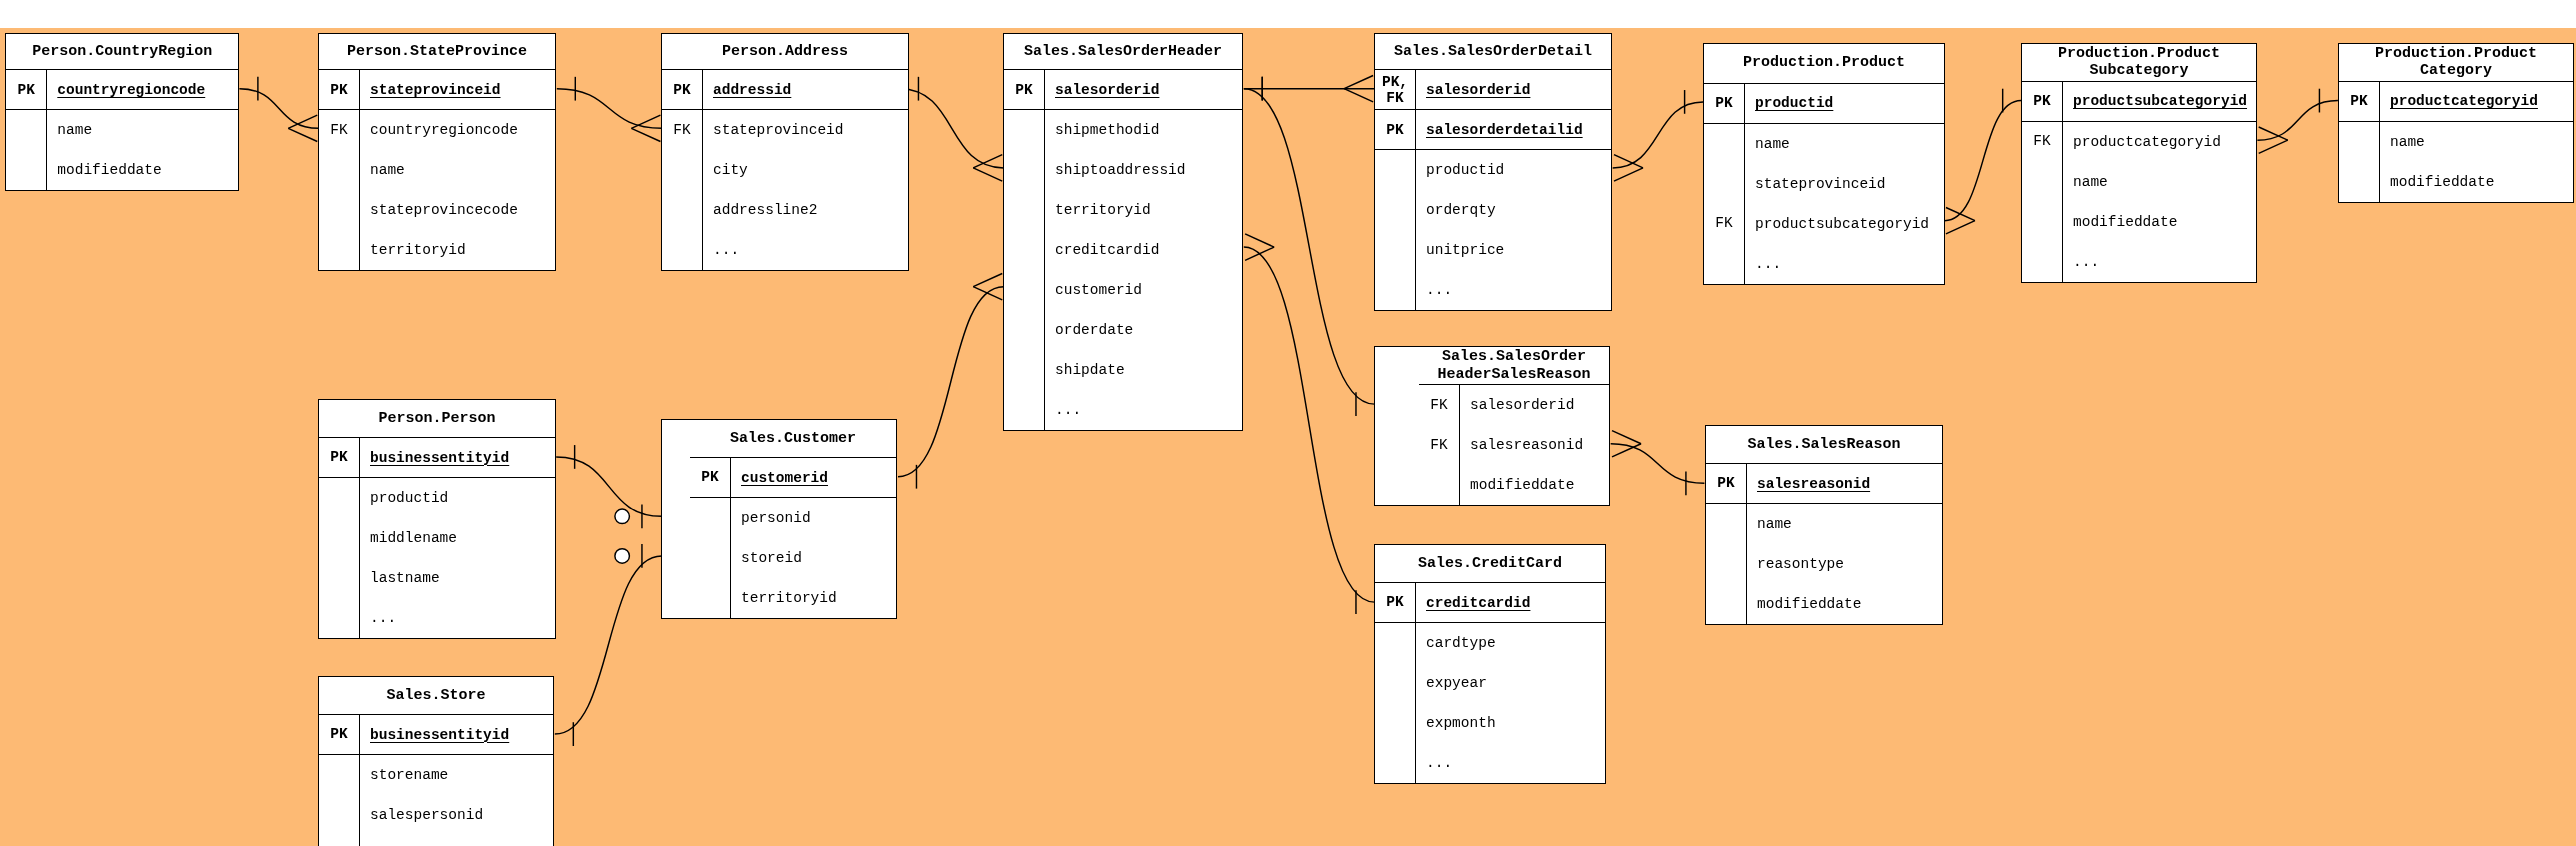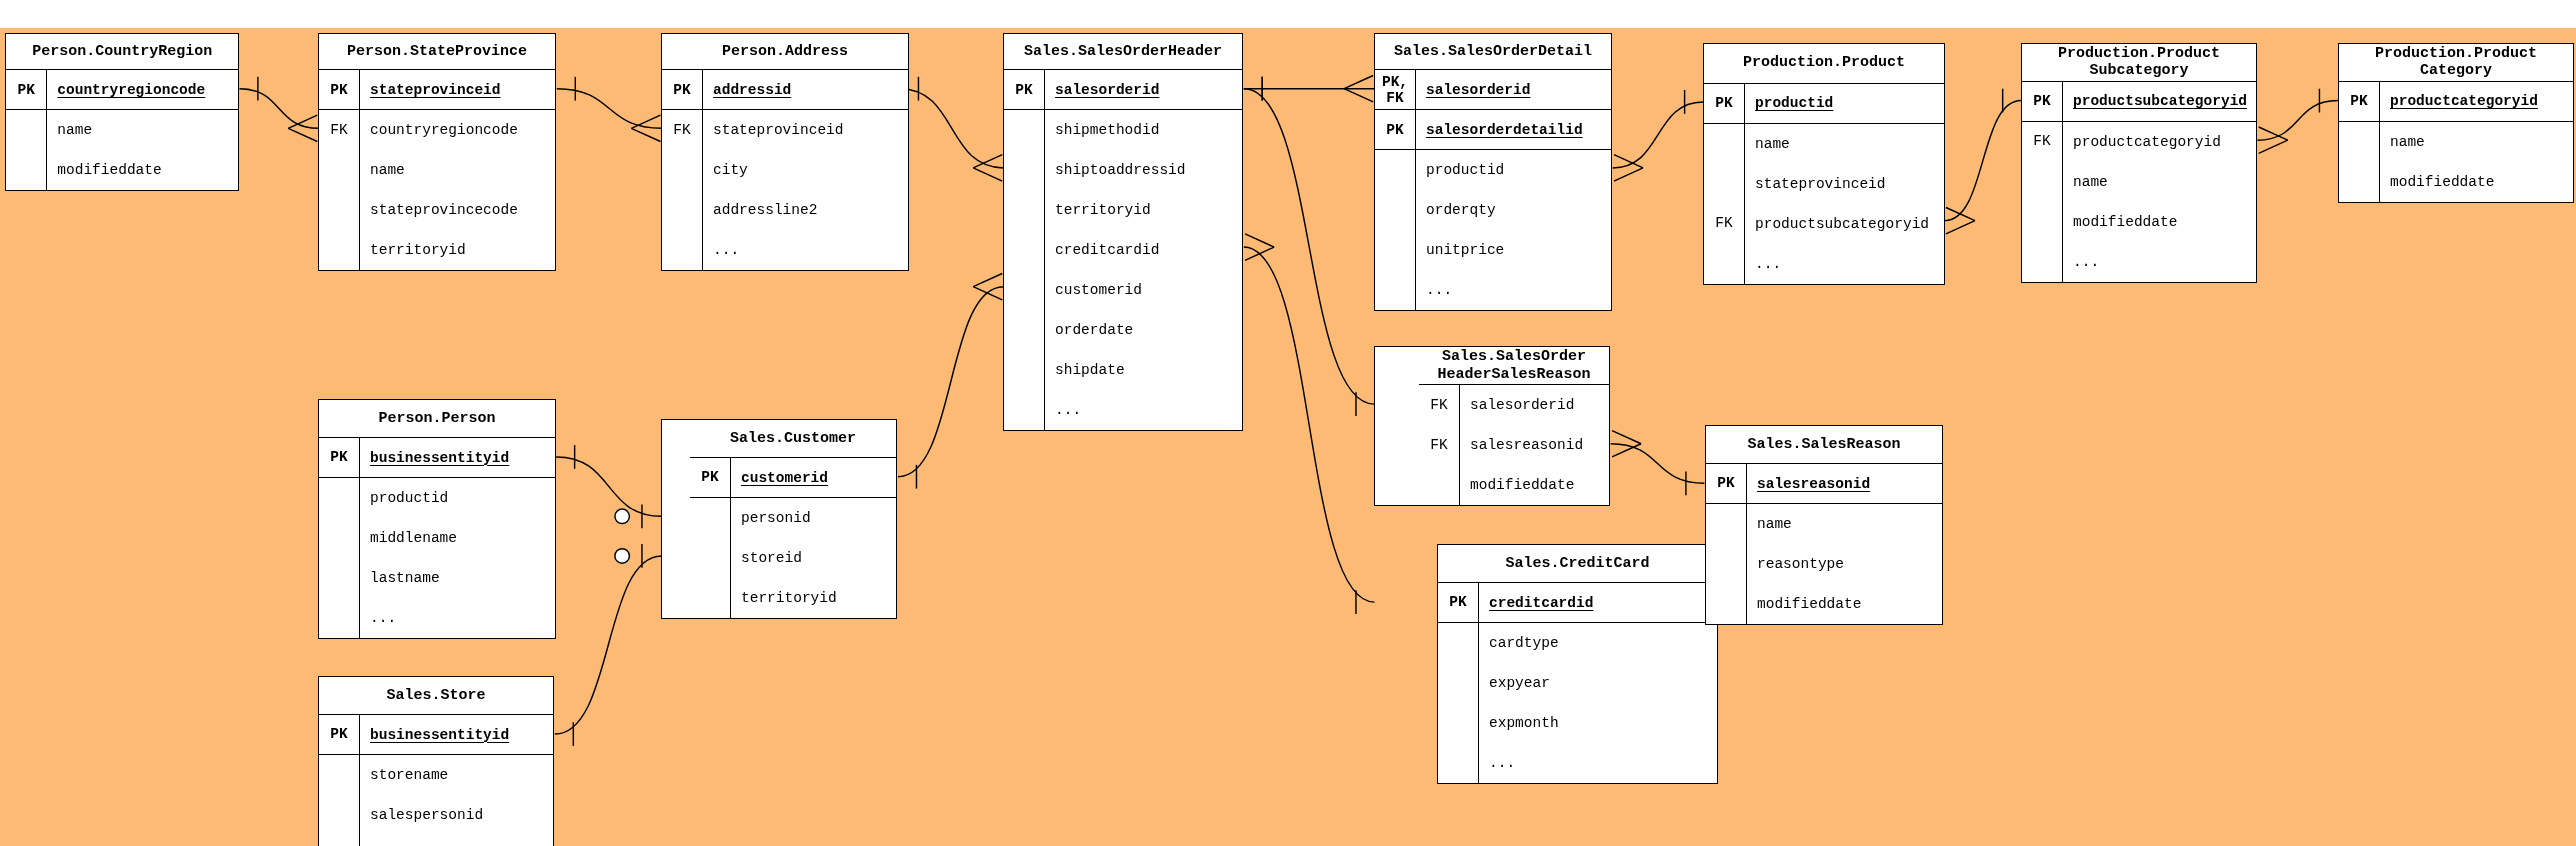--- a/index.html
+++ b/index.html
@@ -536,7 +536,7 @@
         </div>
       </div>
     </div>
-    <div class="table" style="left: 1437px; top: 516px; width: 281px;">
+    <div class="table" style="left: 1374px; top: 516px; width: 232px;">
       <div class="t-title" style="height: 38px;">
         <div>Sales.CreditCard</div>
       </div>

